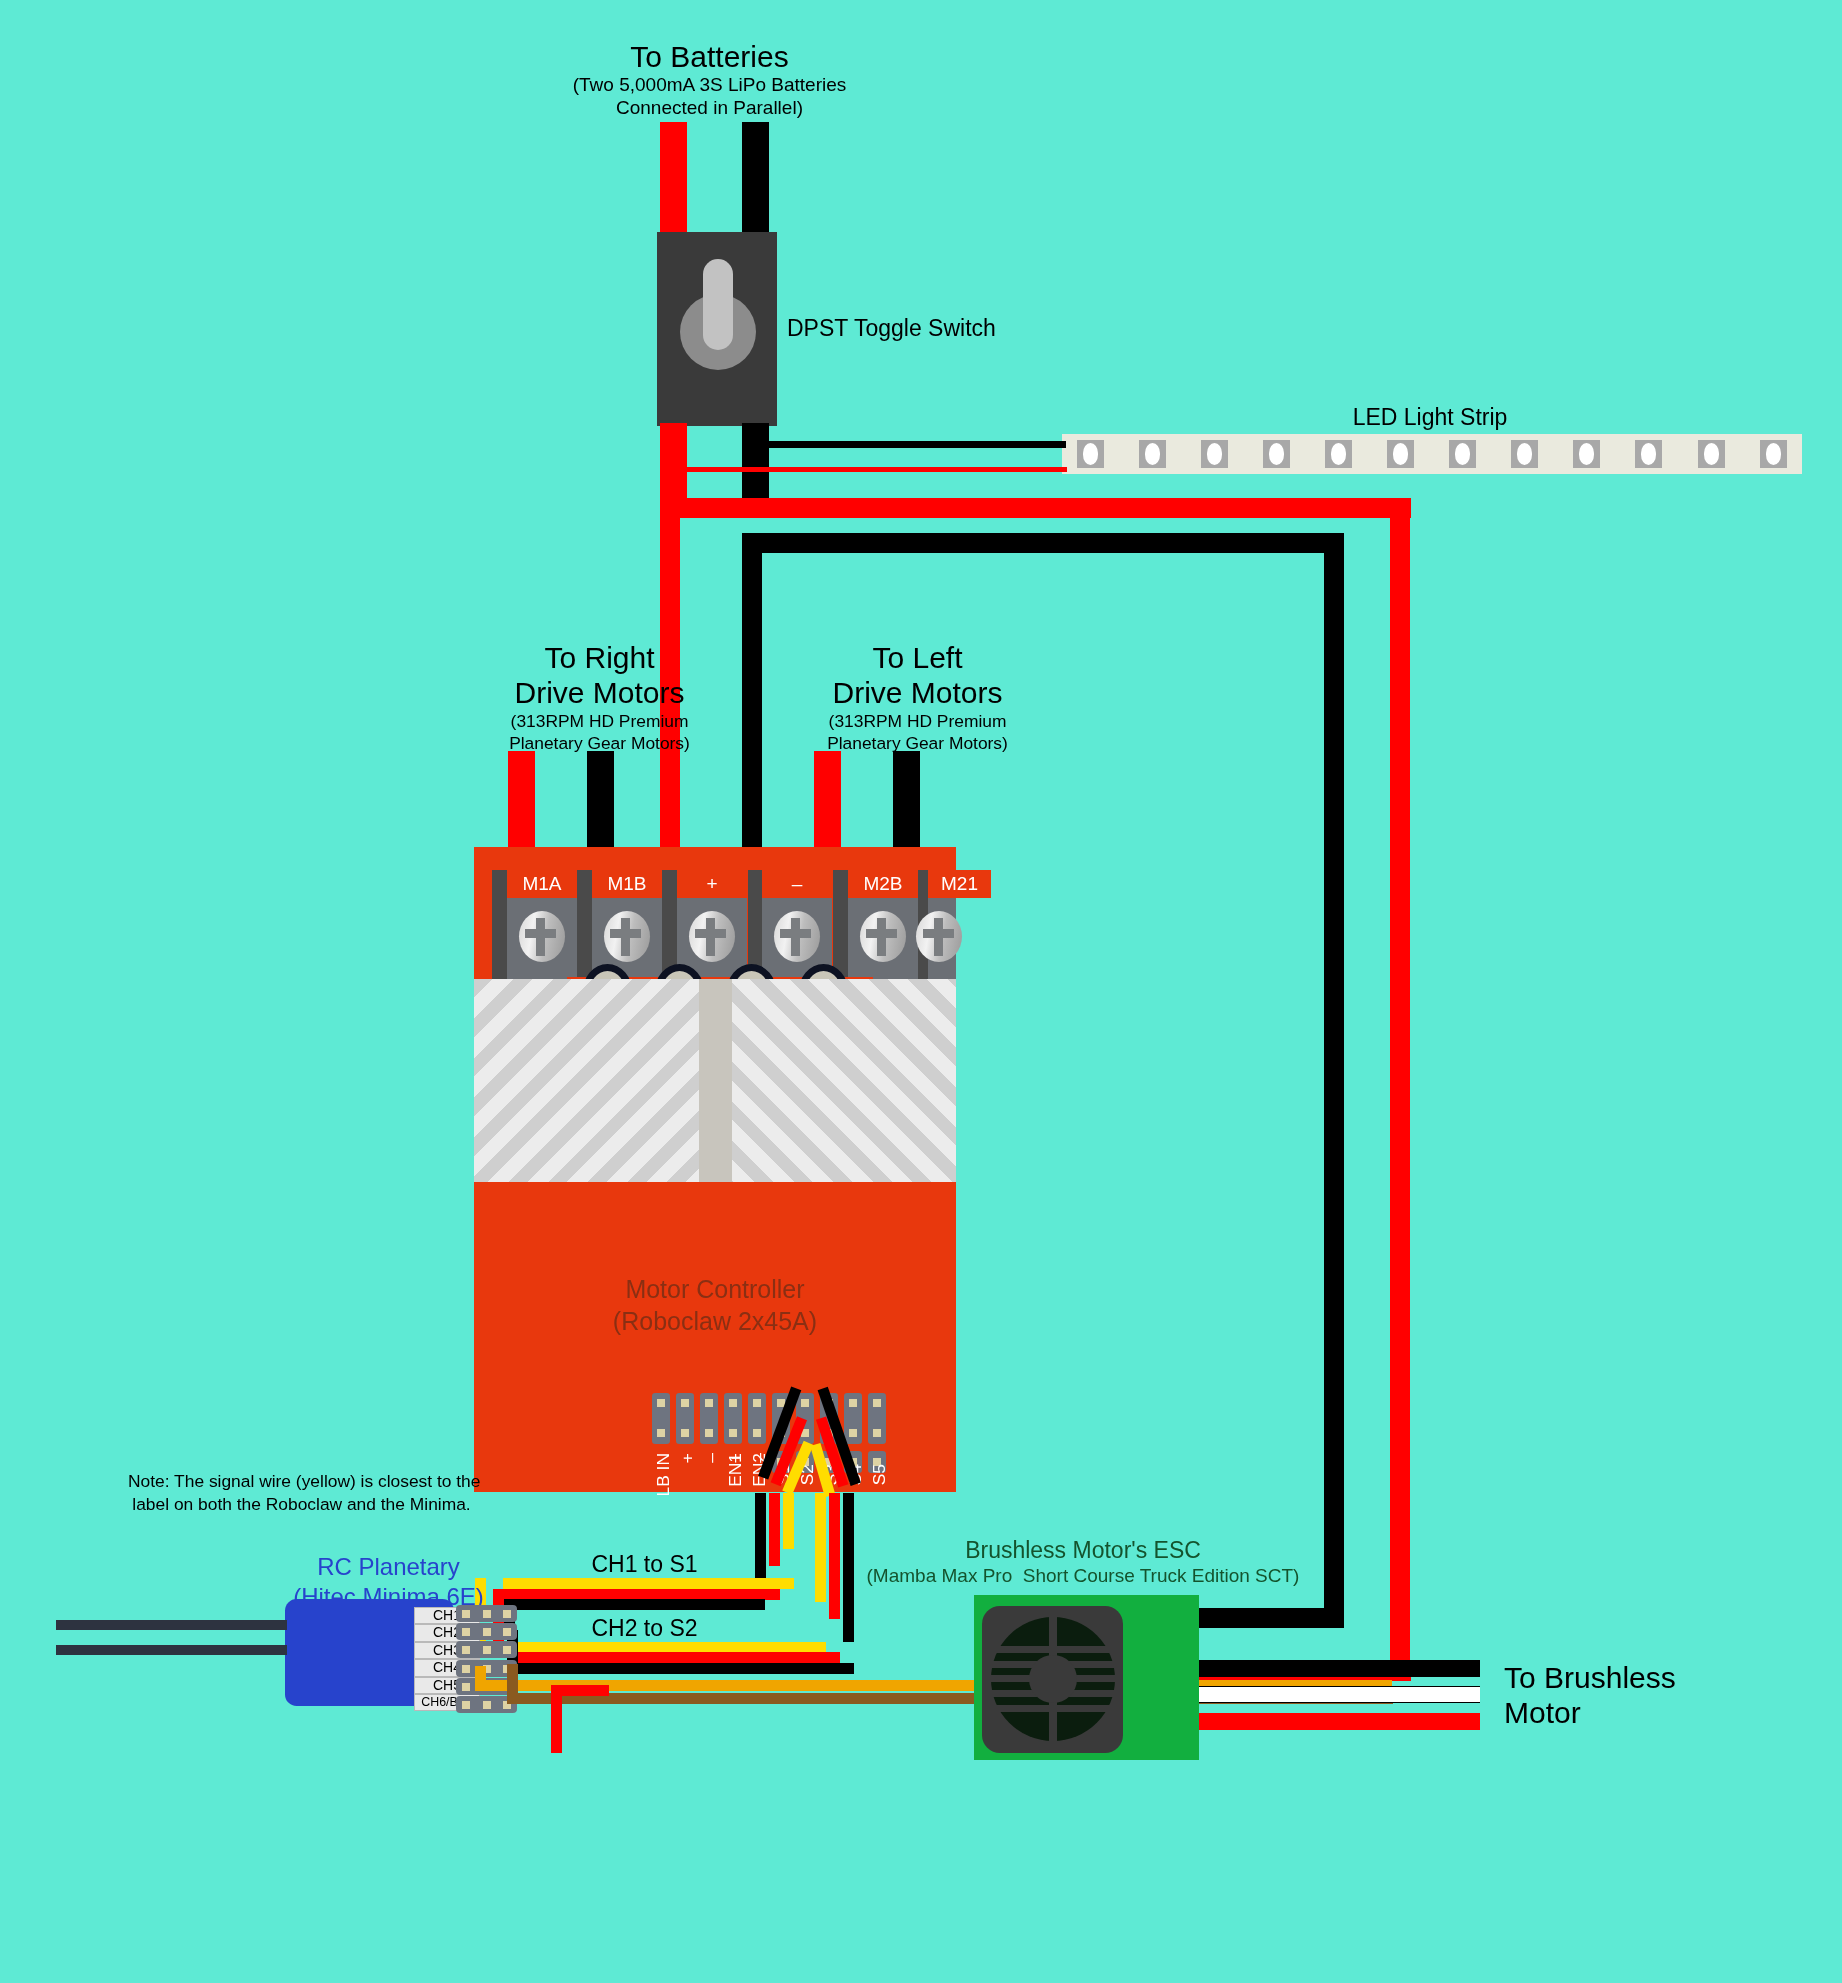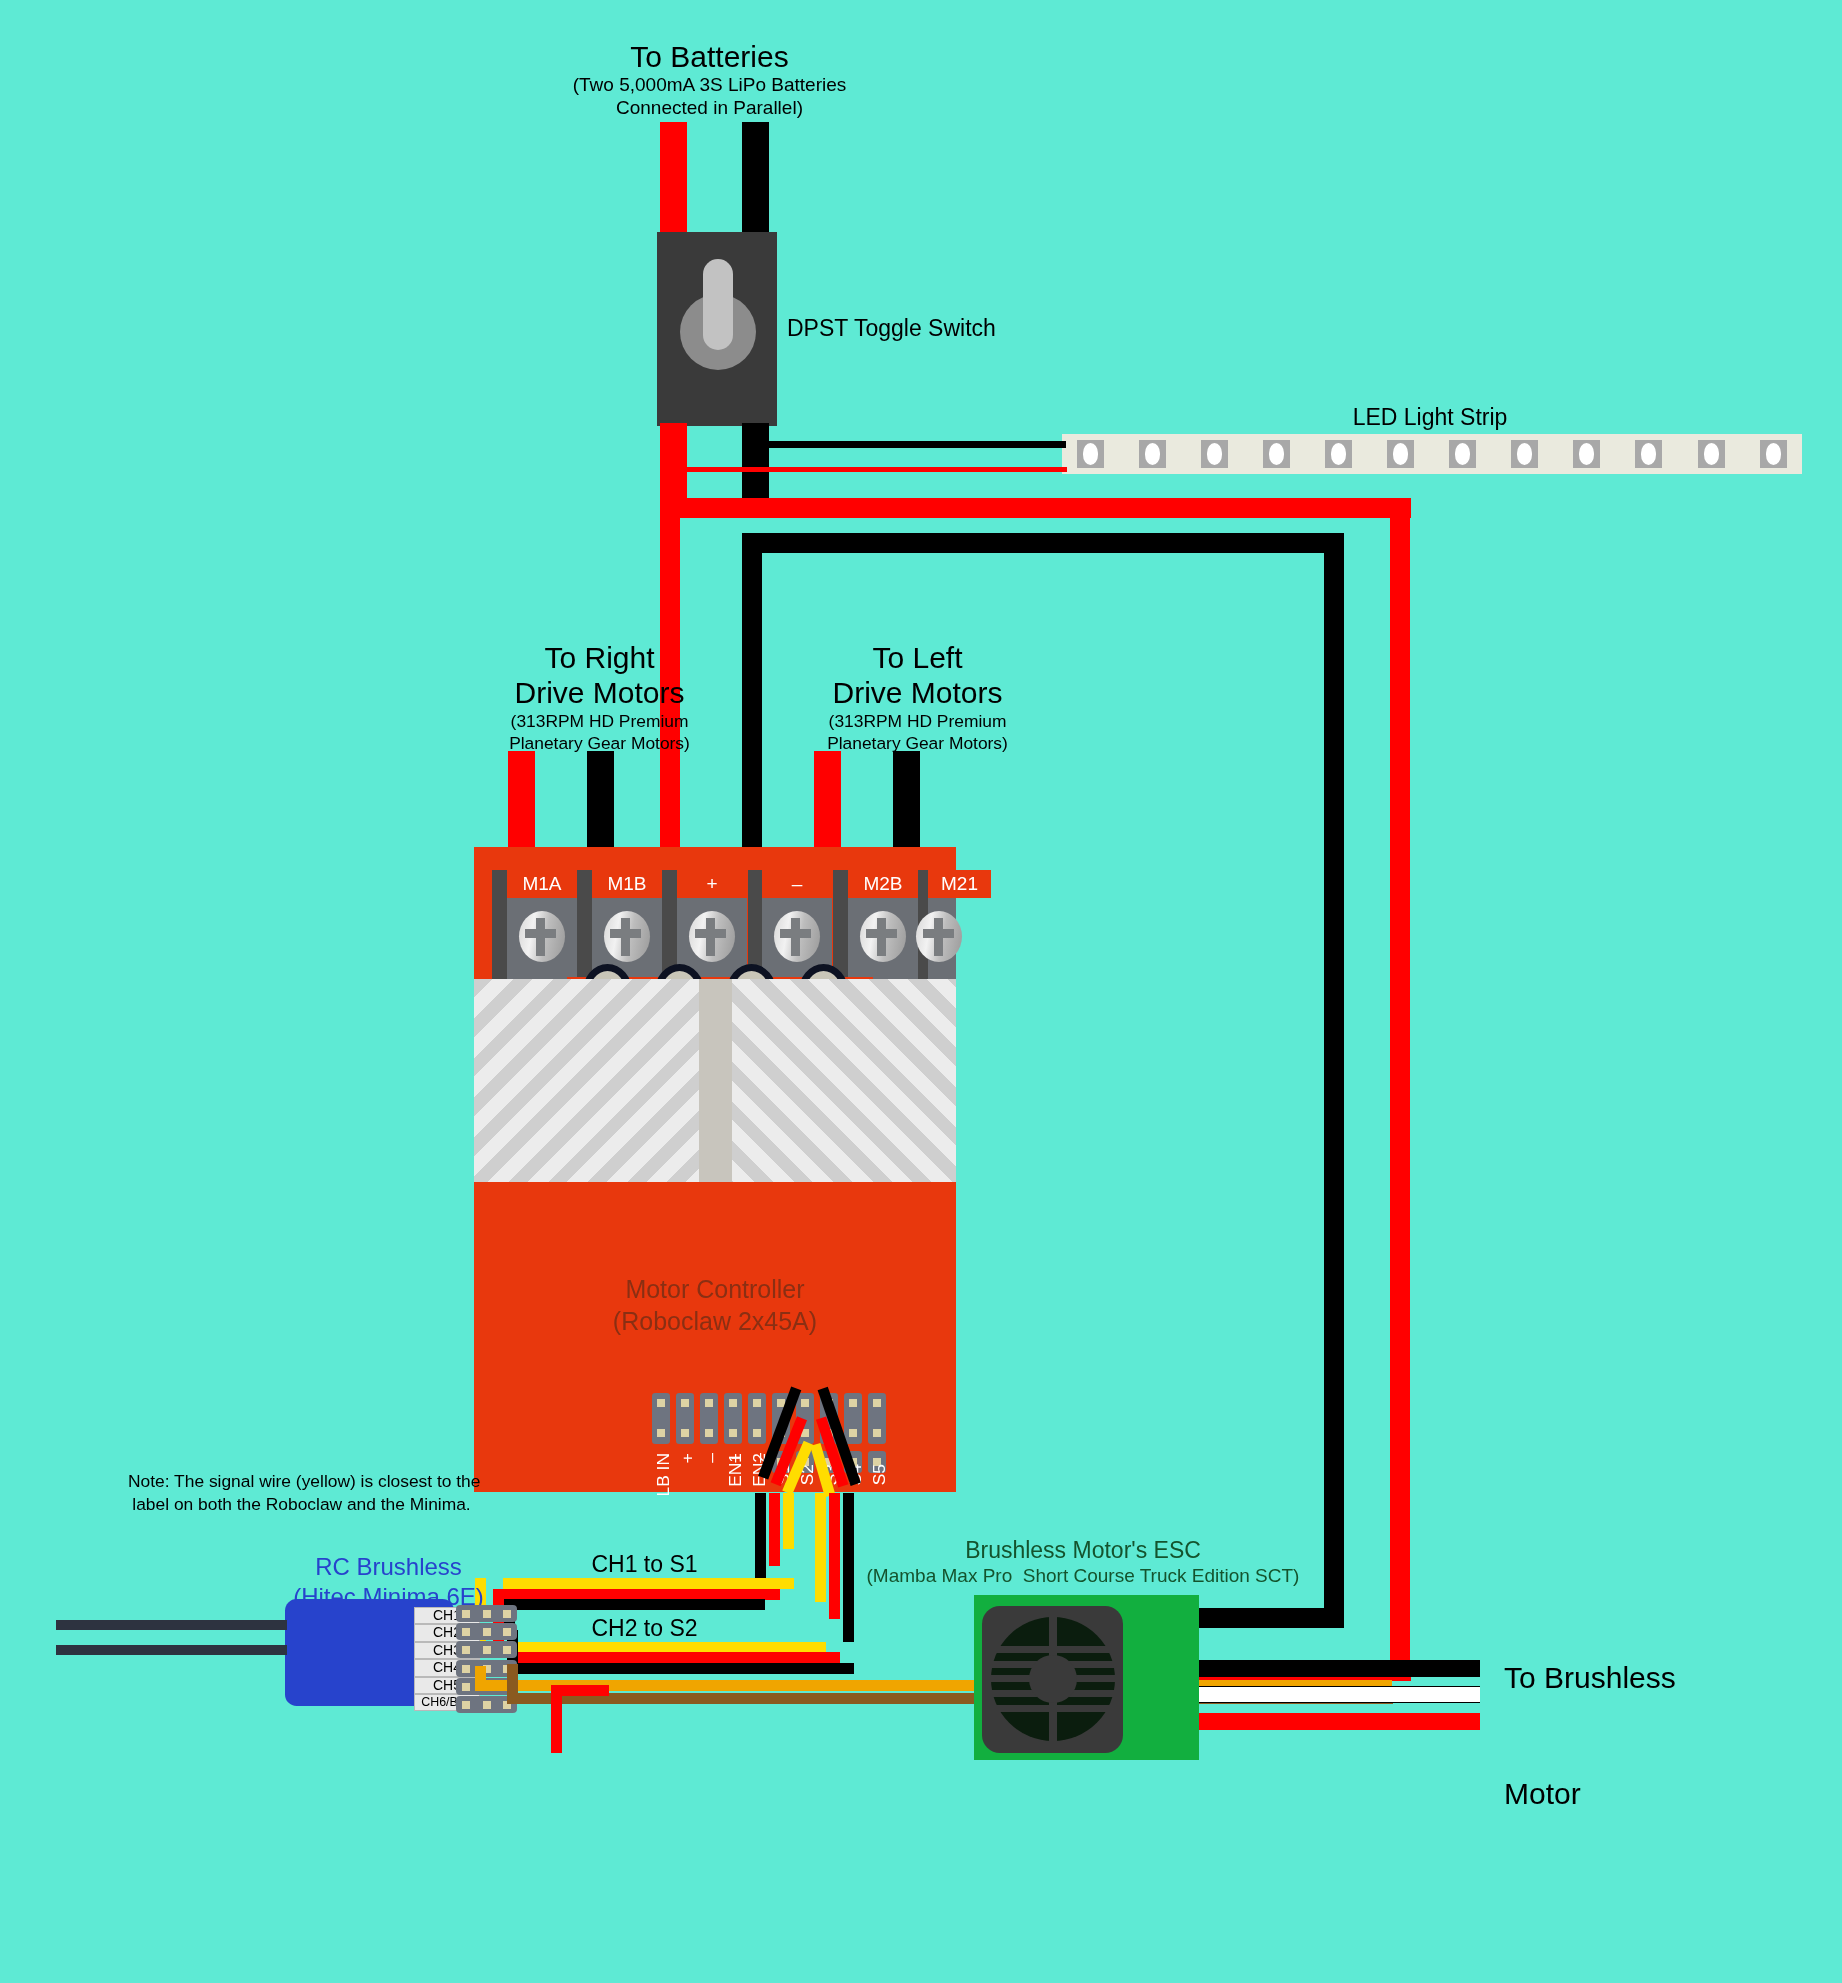--- a/index.html
+++ b/index.html
@@ -335,7 +335,7 @@
   <div class="lbl t-mid" style="left:537px;top:1552px;width:215px;">CH1 to S1</div>
   <div class="lbl t-mid" style="left:537px;top:1616px;width:215px;">CH2 to S2</div>
 
-  <div class="lbl t-mid" style="left:273px;top:1554px;width:231px;color:#2743cc;font-size:24px;">RC Brushless</div>
+  <div class="lbl t-mid" style="left:273px;top:1554px;width:231px;color:#2743cc;font-size:24px;">RC Planetary</div>
   <div class="lbl t-mid" style="left:273px;top:1584px;width:231px;color:#2743cc;font-size:24px;">(Hitec Minima 6E)</div>
 
   <div class="abs" id="rc-receiver"></div>

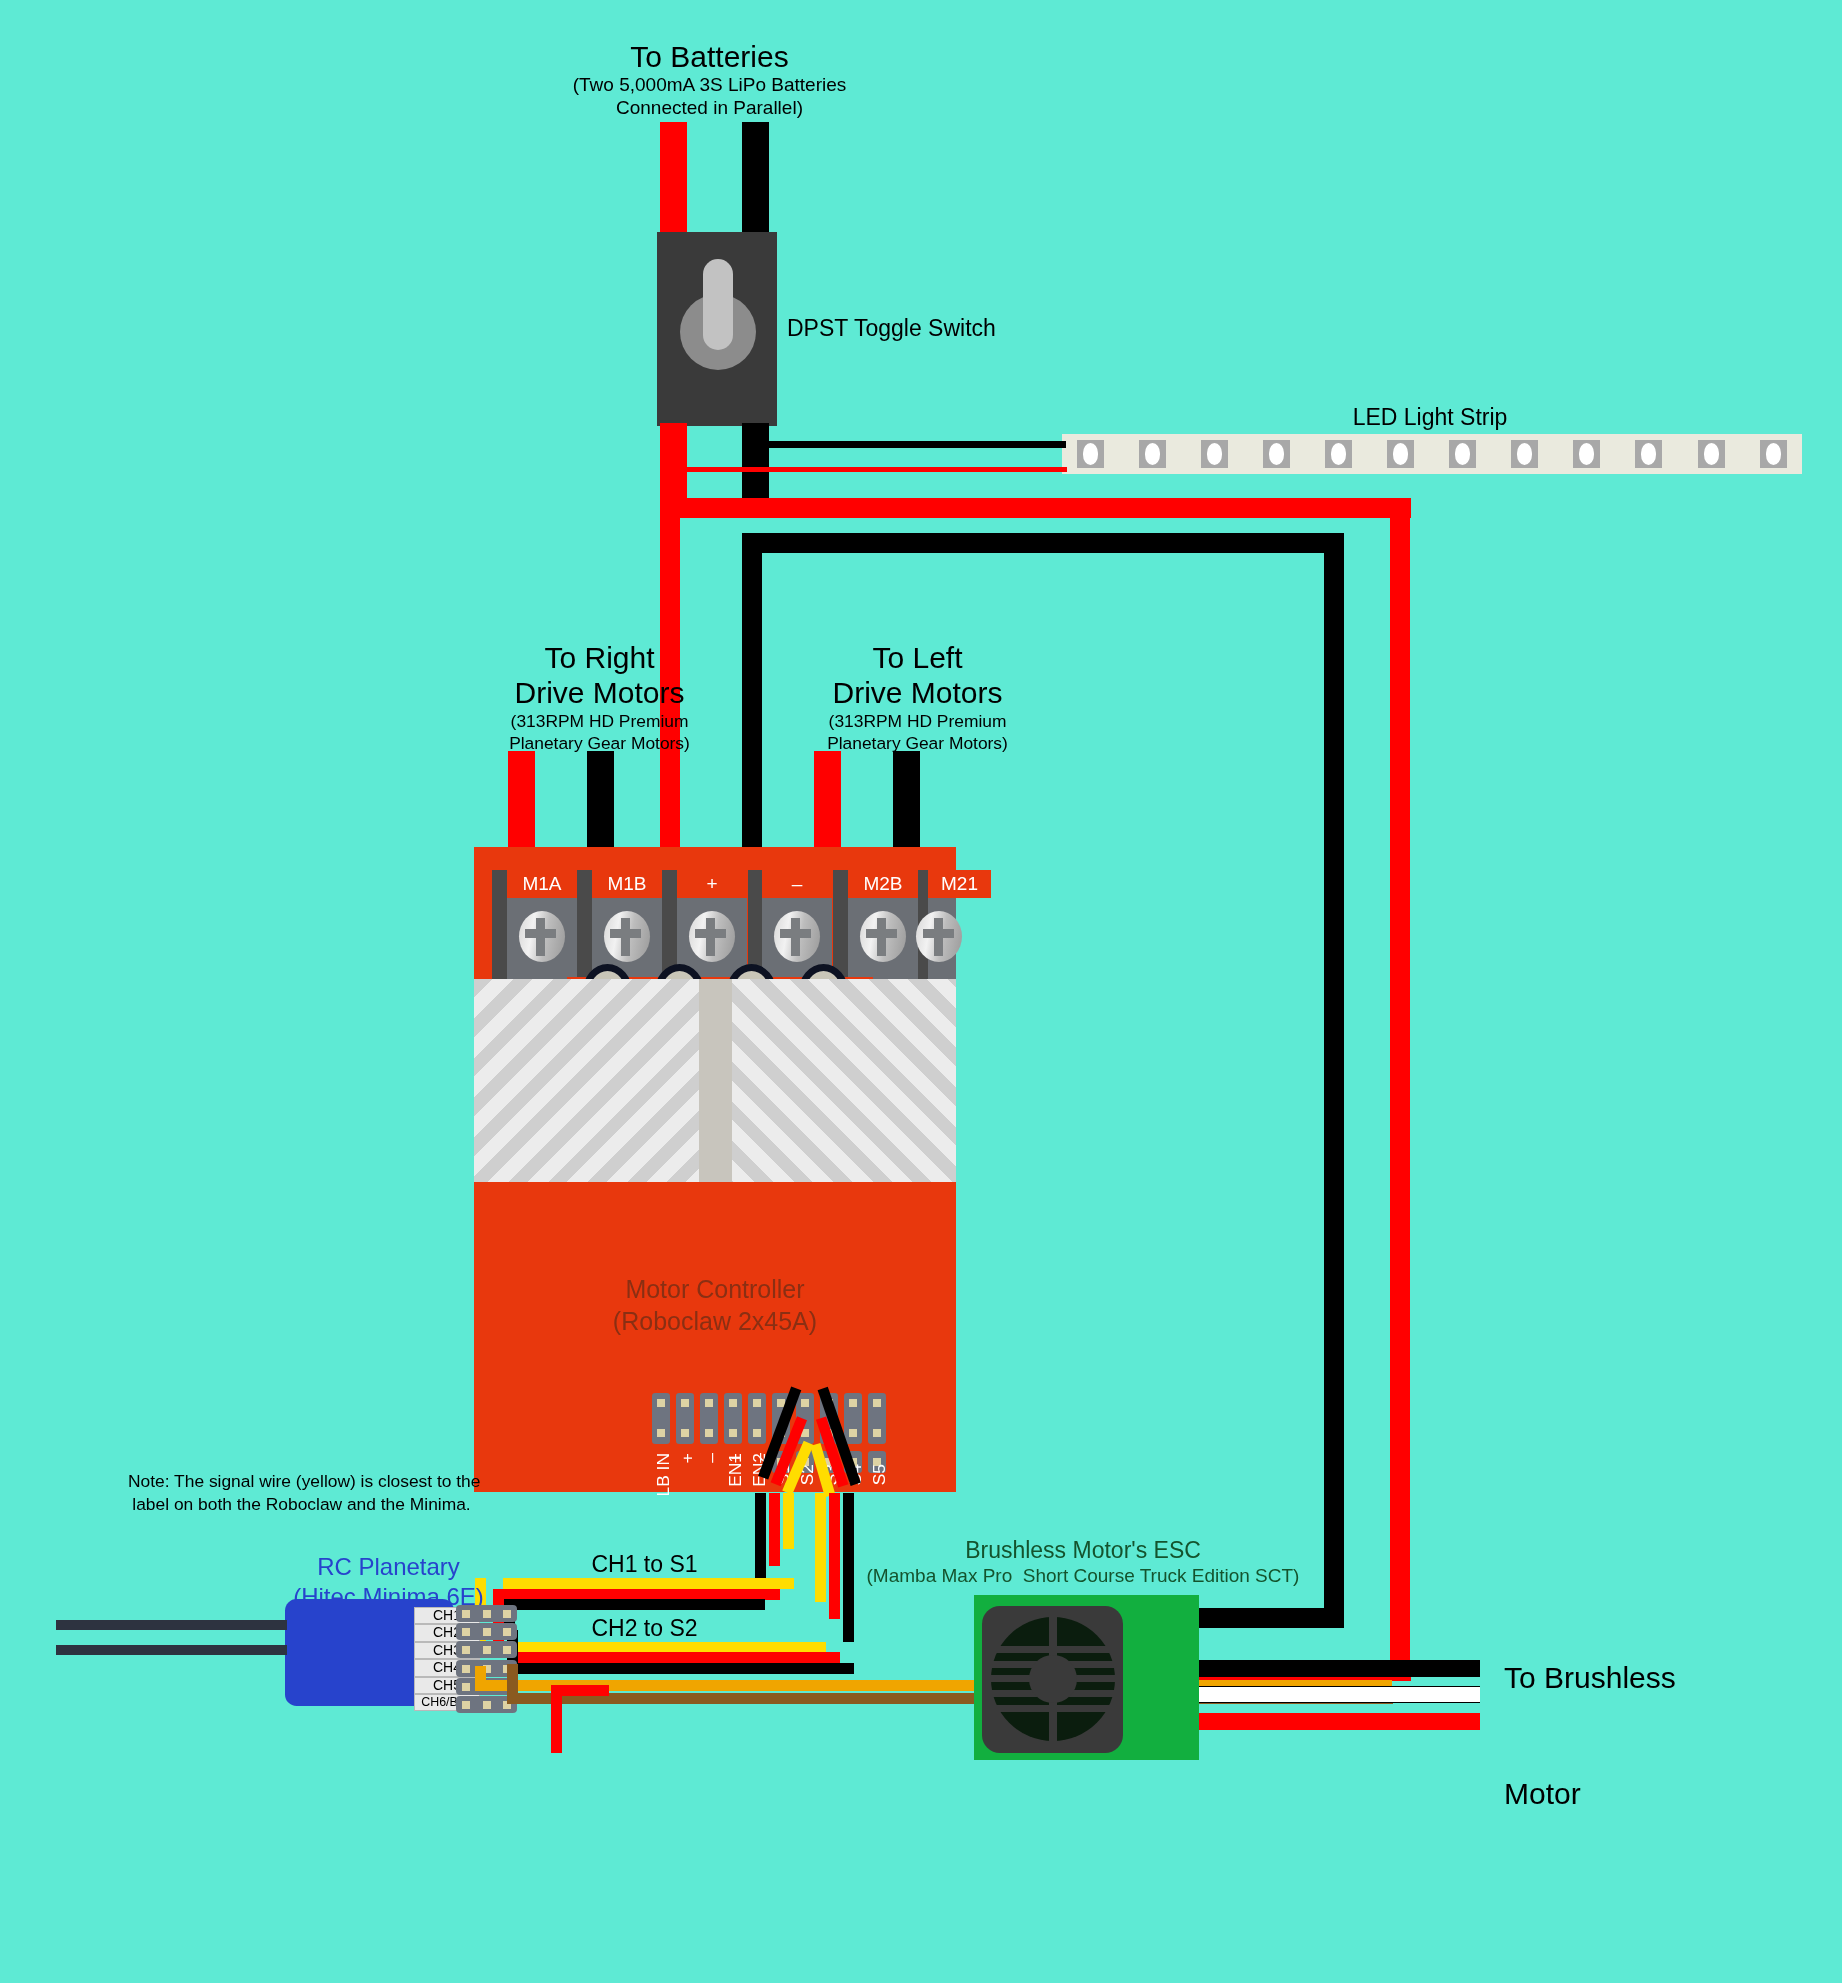--- a/index.html
+++ b/index.html
@@ -417,7 +417,7 @@
   <div class="wire" style="left:1199px;top:1713px;width:281px;height:16.5px;background:#ff0000;"></div>
 
   <div class="lbl" style="left:1504px;top:1661px;width:298px;text-align:left;font-size:30px;">To Brushless</div>
-  <div class="lbl" style="left:1504px;top:1777px;width:298px;text-align:left;font-size:30px;">Motor</div>
+  <div class="lbl" style="left:1504px;top:1696px;width:298px;text-align:left;font-size:30px;">Motor</div>
 
 </div>
 

